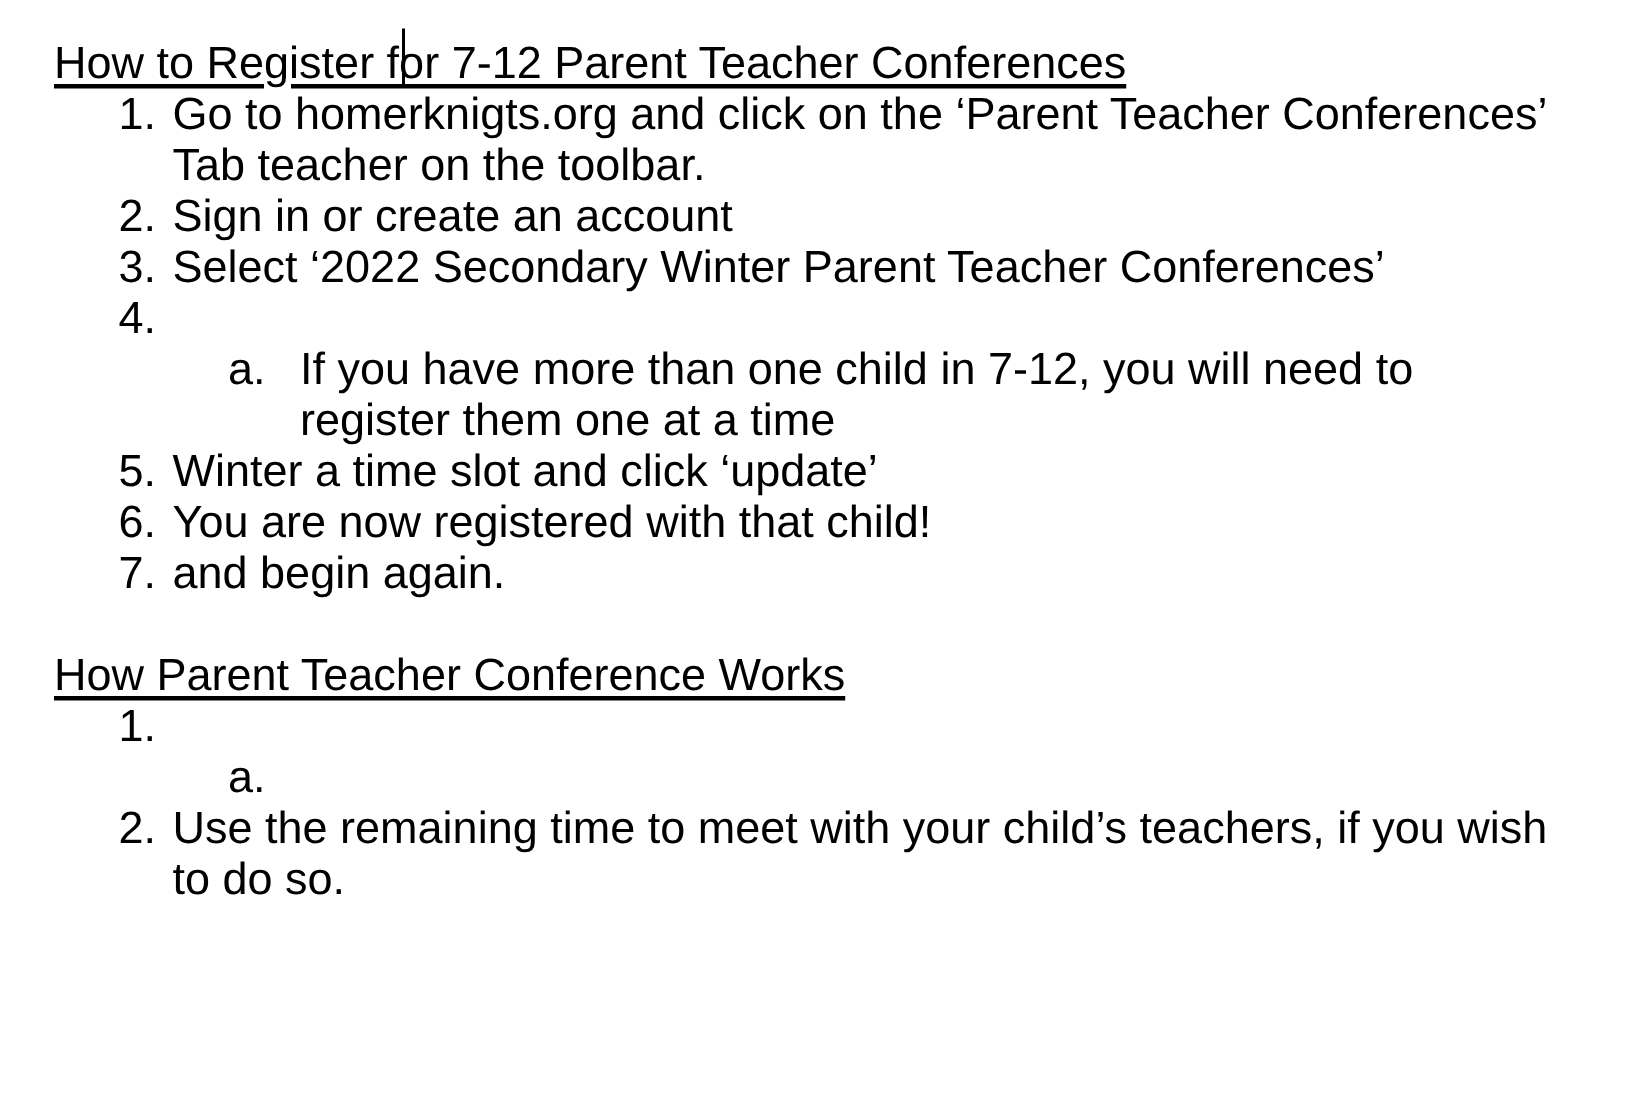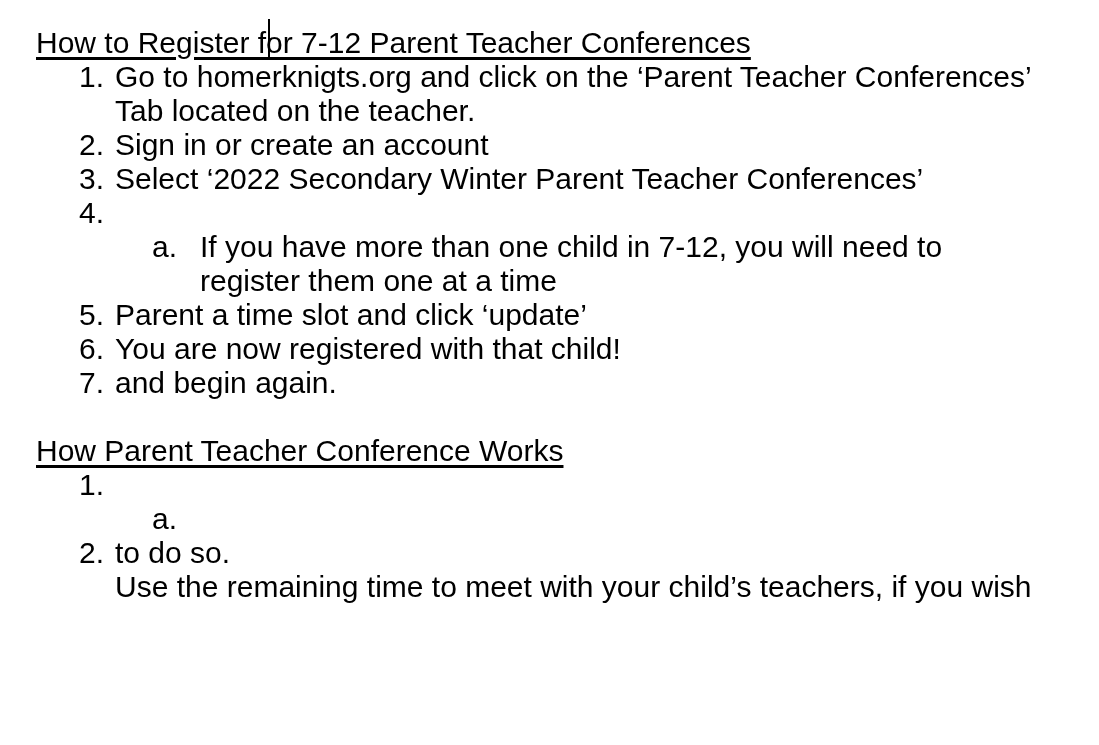--- a/index.html
+++ b/index.html
@@ -87,7 +87,7 @@
       <span class="marker">1.</span>
       <span class="content">
         <span class="line">Go to homerknigts.org and click on the ‘Parent Teacher Conferences’</span>
-        <span class="line">Tab located on the teacher.</span>
+        <span class="line">Tab teacher on the toolbar.</span>
       </span>
     </div>
 

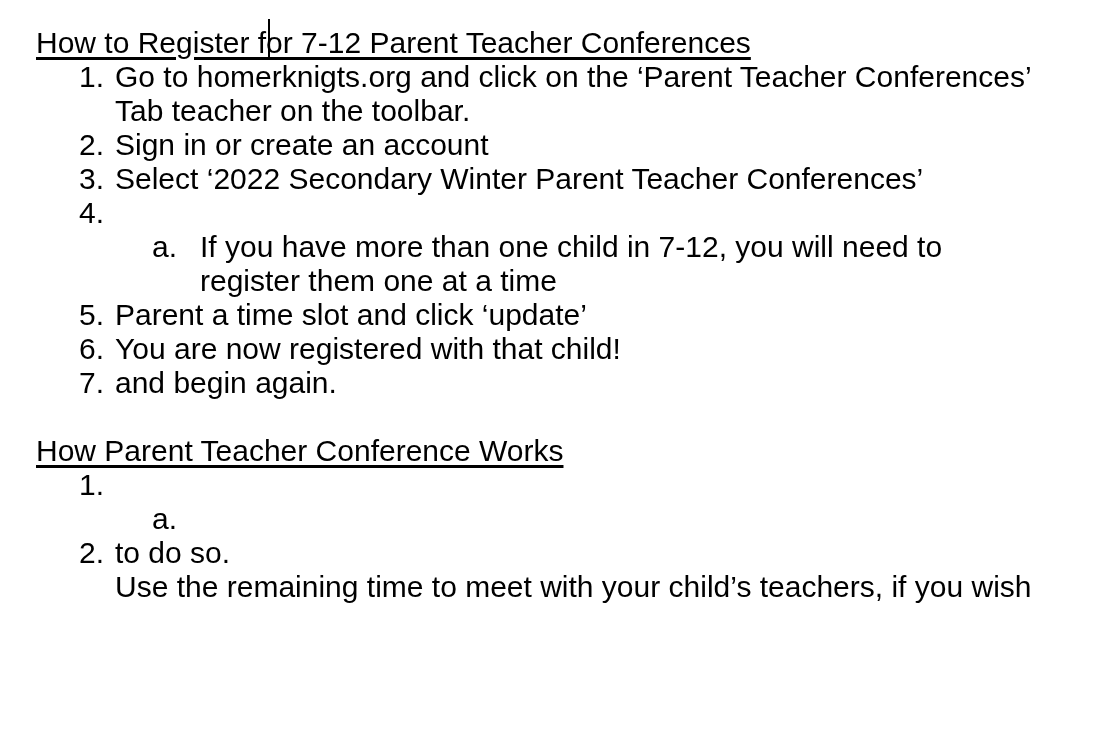--- a/index.html
+++ b/index.html
@@ -120,7 +120,7 @@
     <div class="item">
       <span class="marker">5.</span>
       <span class="content">
-        <span class="line">Parent a time slot and click ‘update’</span>
+        <span class="line">Winter a time slot and click ‘update’</span>
       </span>
     </div>
 

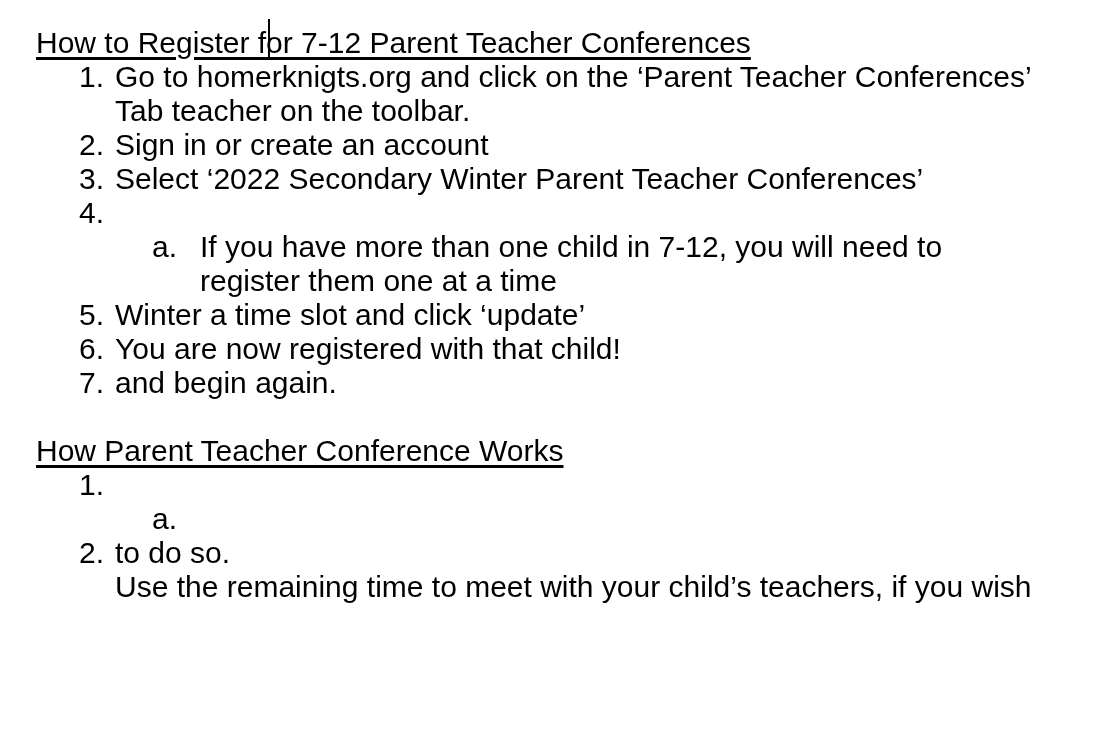--- a/index.html
+++ b/index.html
@@ -153,8 +153,8 @@
     <div class="item">
       <span class="marker">2.</span>
       <span class="content">
+        <span class="line">Use the remaining time to meet with your child’s teachers, if you wish</span>
         <span class="line">to do so.</span>
-        <span class="line">Use the remaining time to meet with your child’s teachers, if you wish</span>
       </span>
     </div>
 

